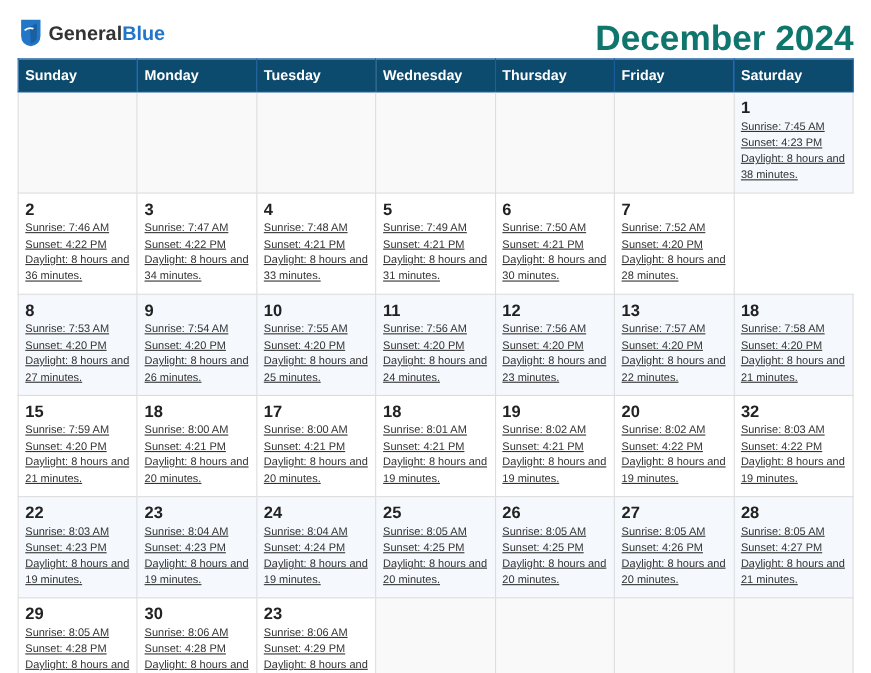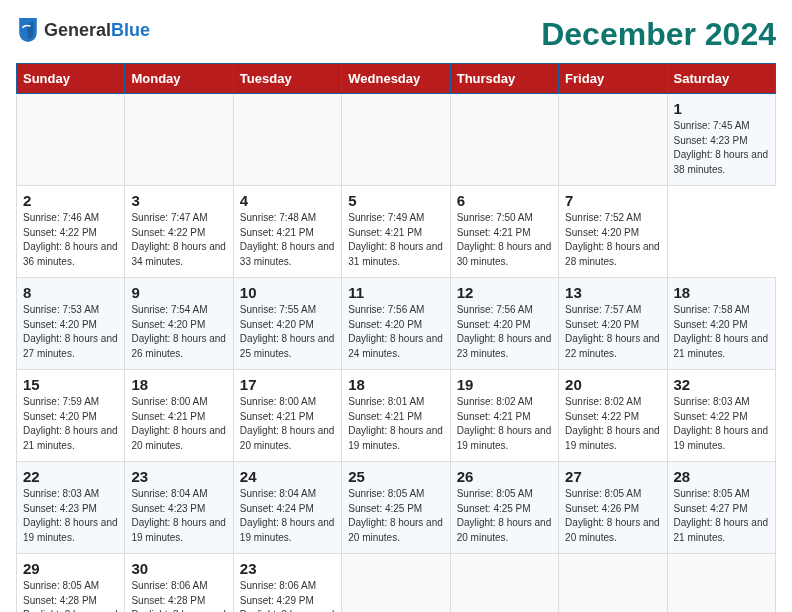--- a/index.html
+++ b/index.html
@@ -14,7 +14,6 @@
       display: flex;
       justify-content: space-between;
       align-items: flex-start;
-      margin-bottom: 10px;
     }
     .logo {
       display: flex;

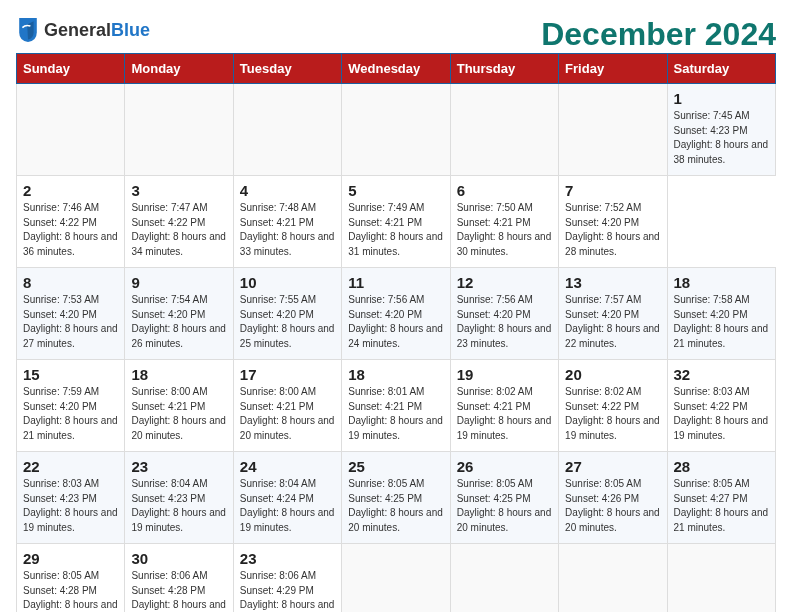--- a/index.html
+++ b/index.html
@@ -53,7 +53,7 @@
       border-collapse: collapse;
     }
     thead tr th {
-      background-color: #b91c1c;
+      background-color: #0c4a6e;
       color: #fff;
       font-size: 13px;
       font-weight: bold;

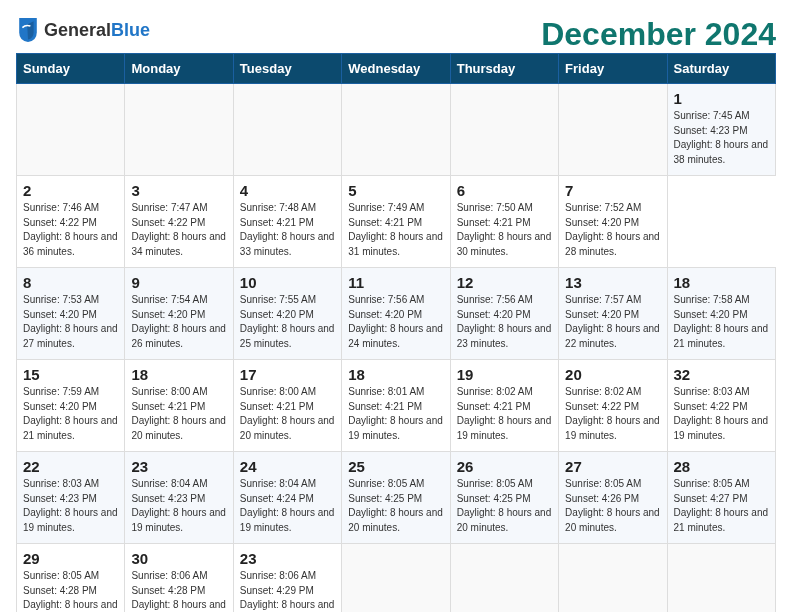--- a/index.html
+++ b/index.html
@@ -88,6 +88,7 @@
       font-size: 10px;
       color: #333;
       line-height: 1.45;
+      text-decoration: underline;
     }
     td.empty {
       background: #f9f9f9 !important;

